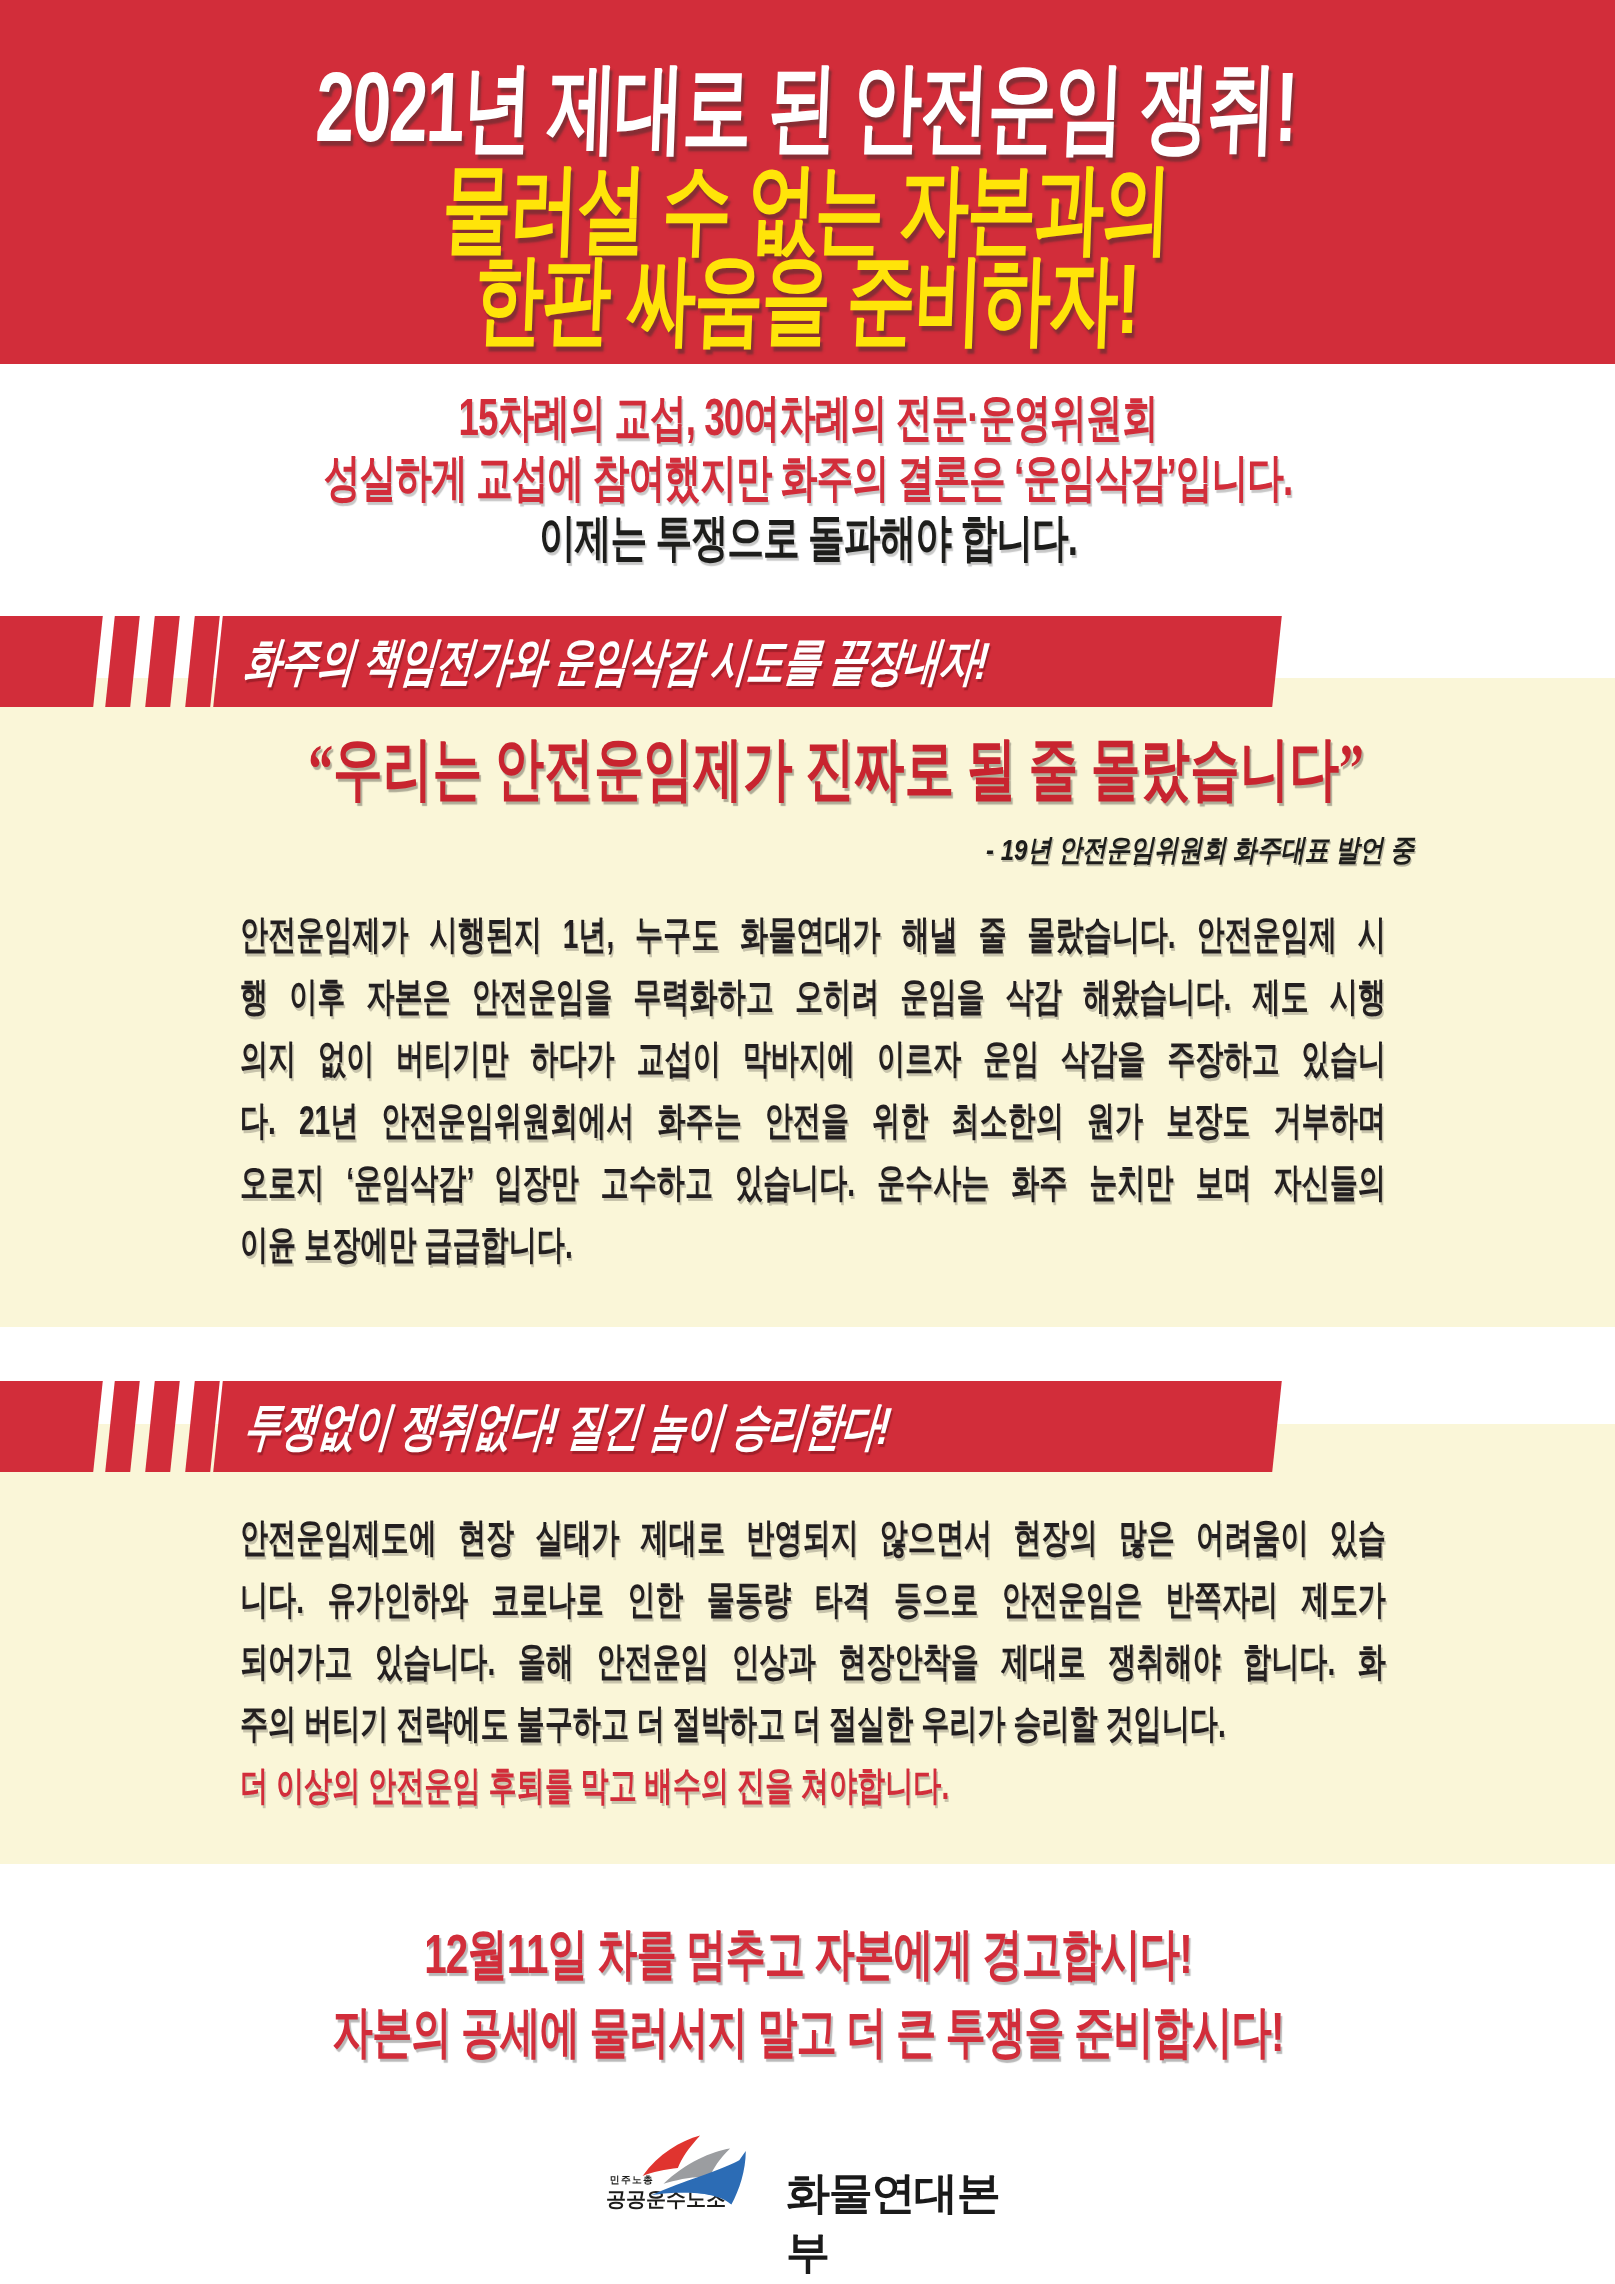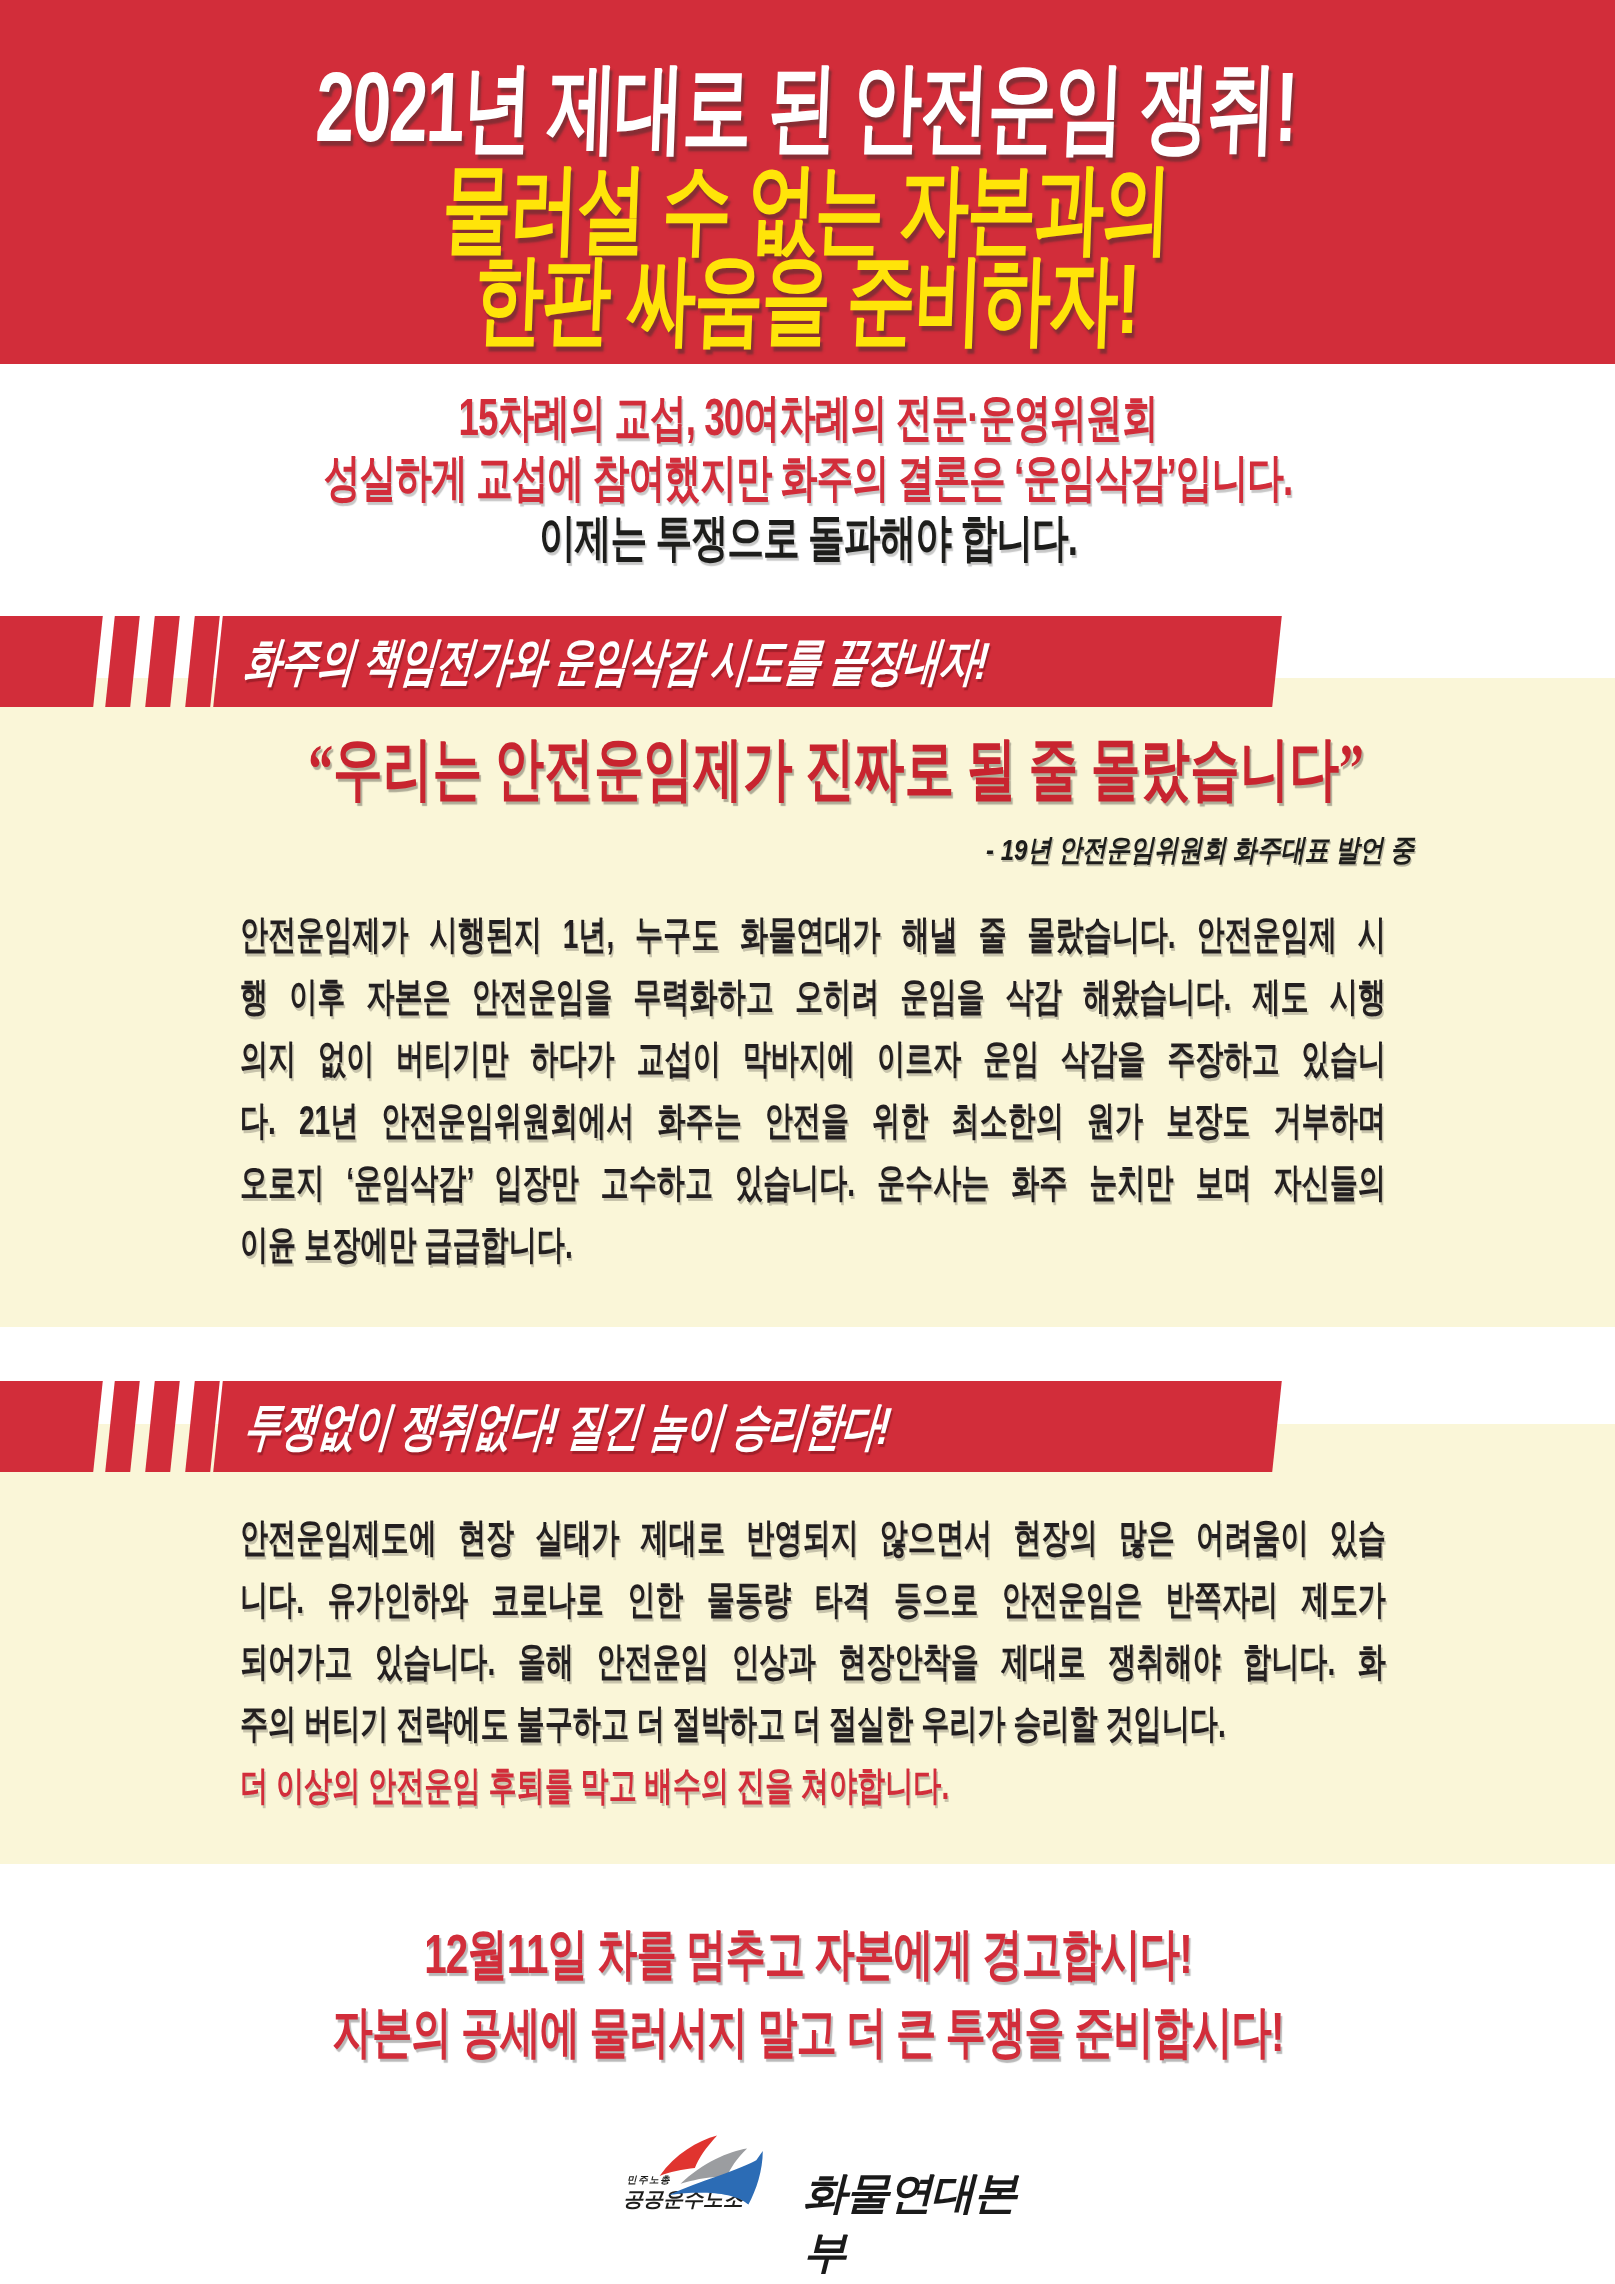--- a/index.html
+++ b/index.html
@@ -87,7 +87,7 @@
   .slogan.sl1{top:1924px;}
   .slogan.sl2{top:2002px;}
   
-  .logo{position:absolute;left:619px;top:2131px;width:417px;height:98px;font-style:italic;}
+  .logo{position:absolute;left:602px;top:2131px;width:417px;height:98px;}
   .logo .kctu{position:absolute;left:7.8px;top:43px;font-size:9.8px;font-weight:700;letter-spacing:1.3px;color:#1D1D1B;}
   .logo .kptu{position:absolute;left:3.9px;top:55px;font-size:20px;font-weight:900;letter-spacing:0px;color:#1D1D1B;text-align:right;}
   .logo .flame{position:absolute;left:38px;top:2.6px;}

